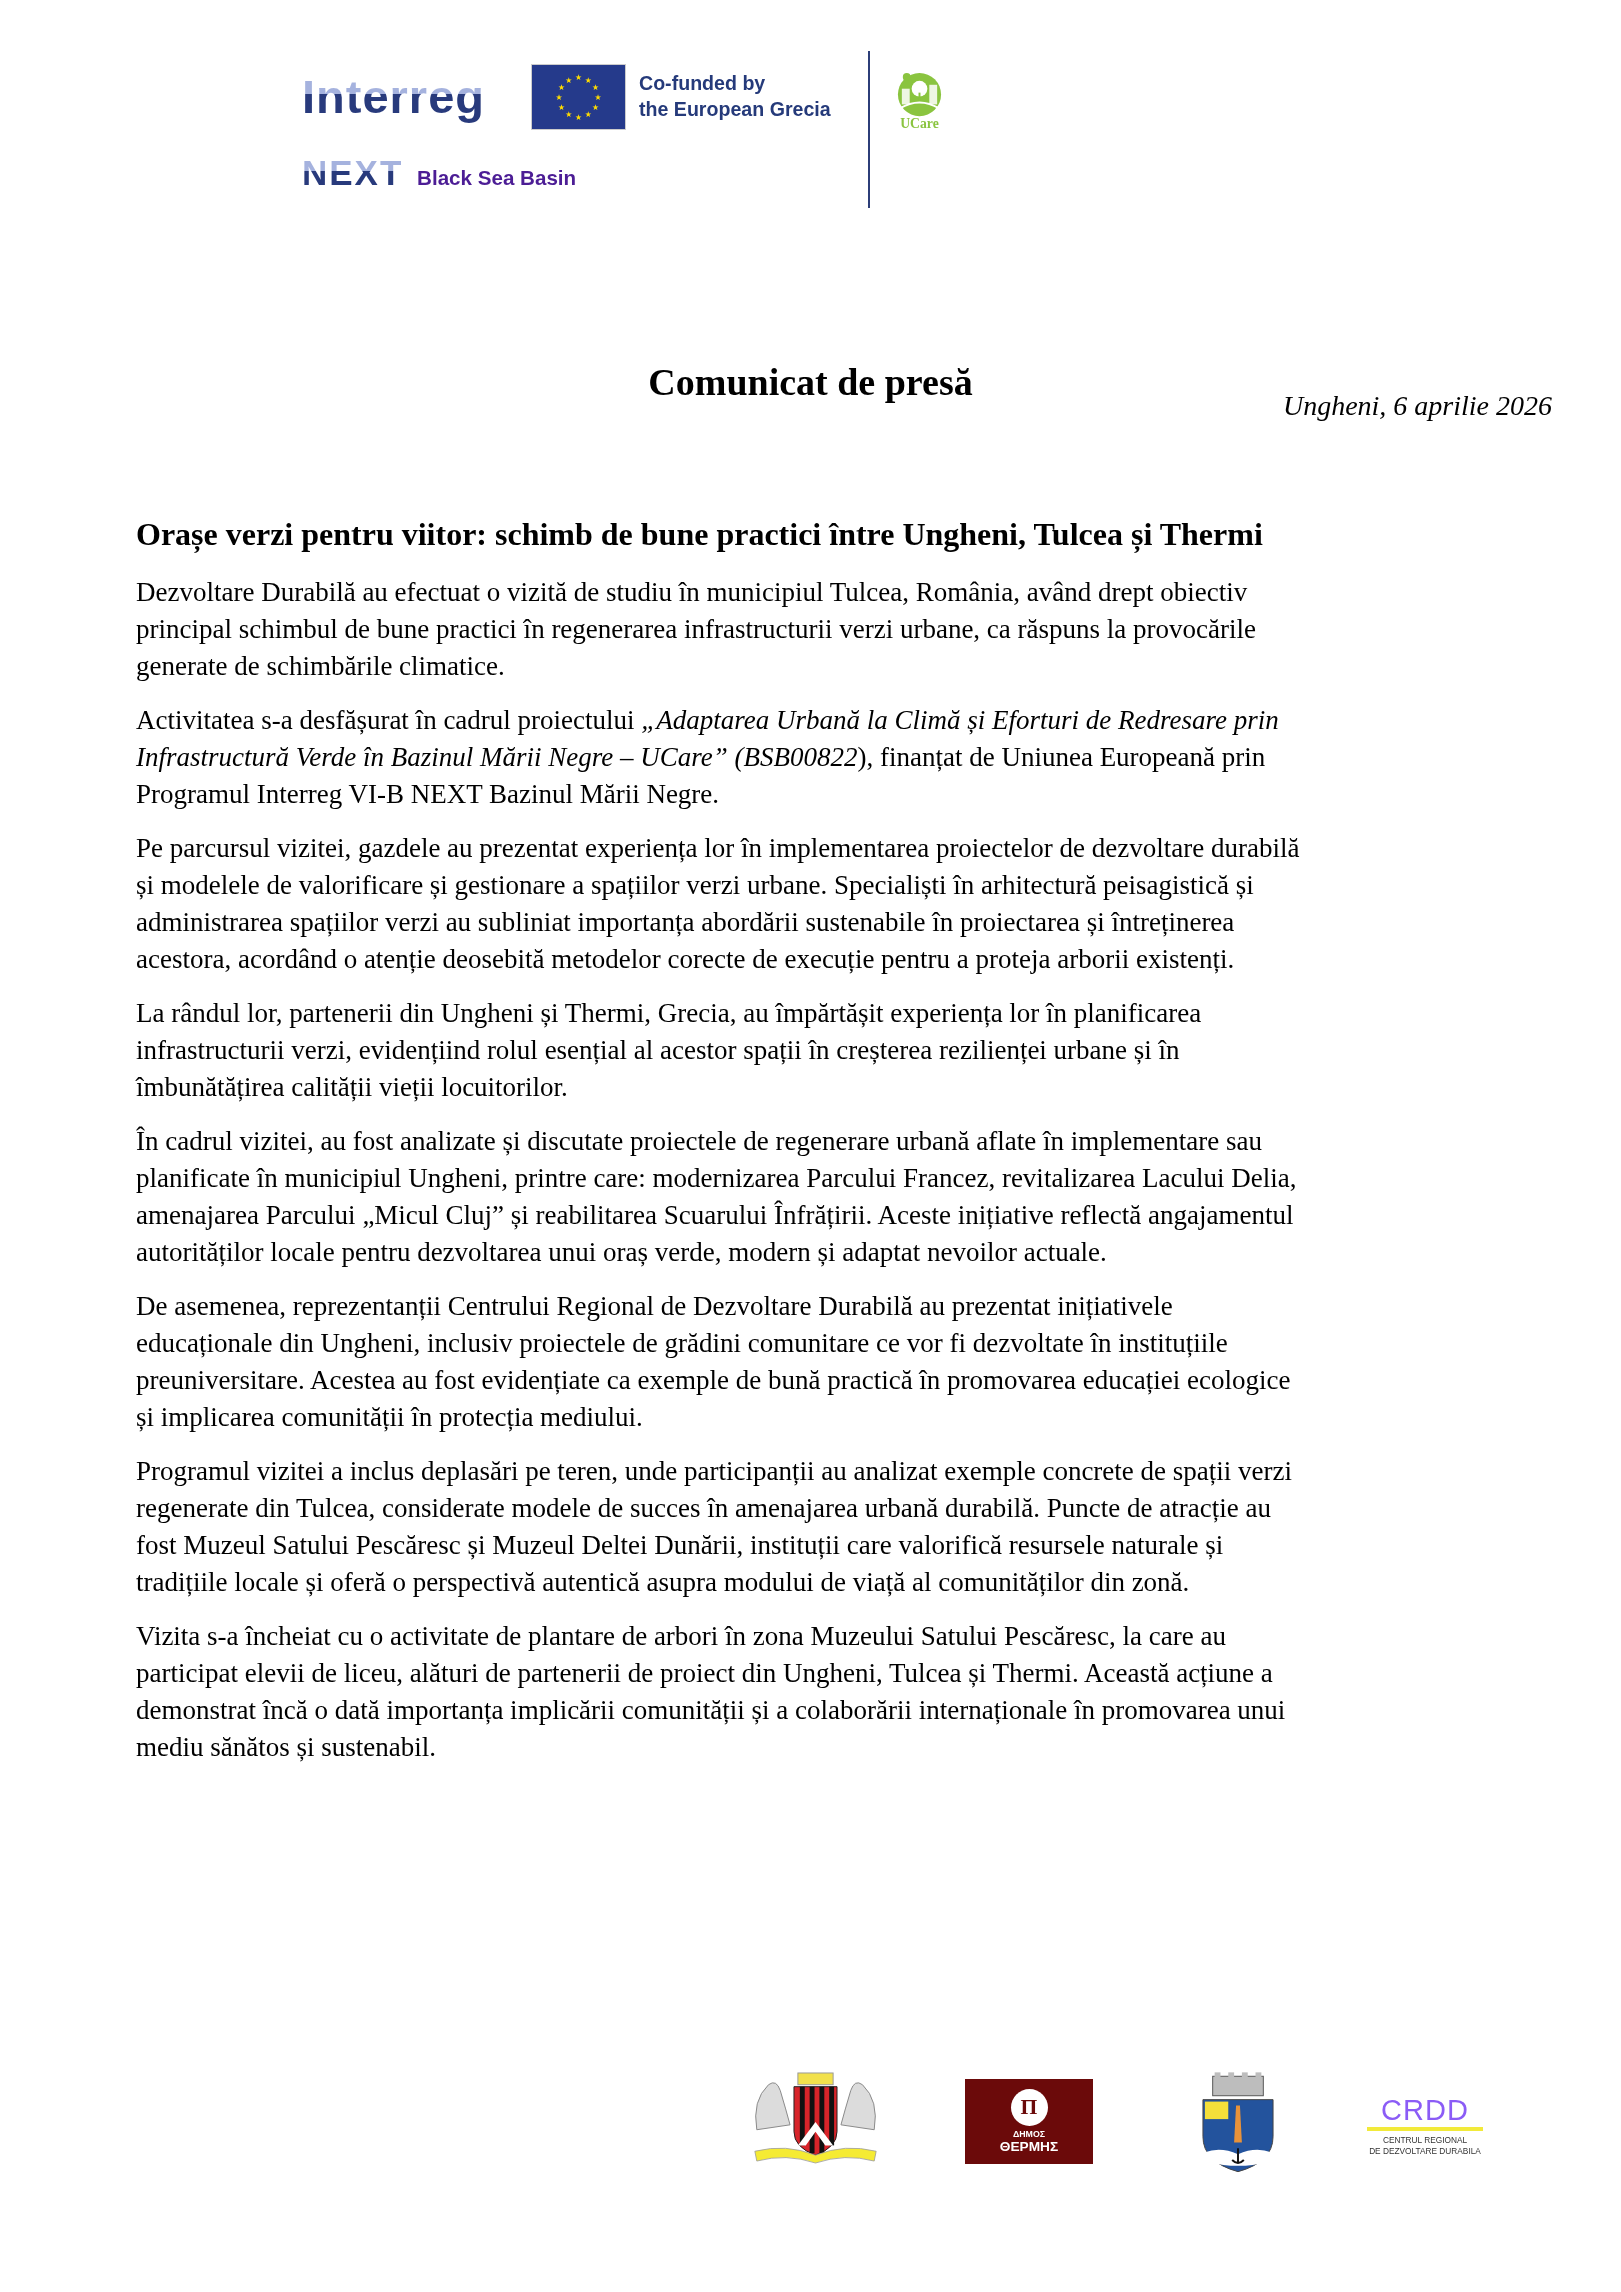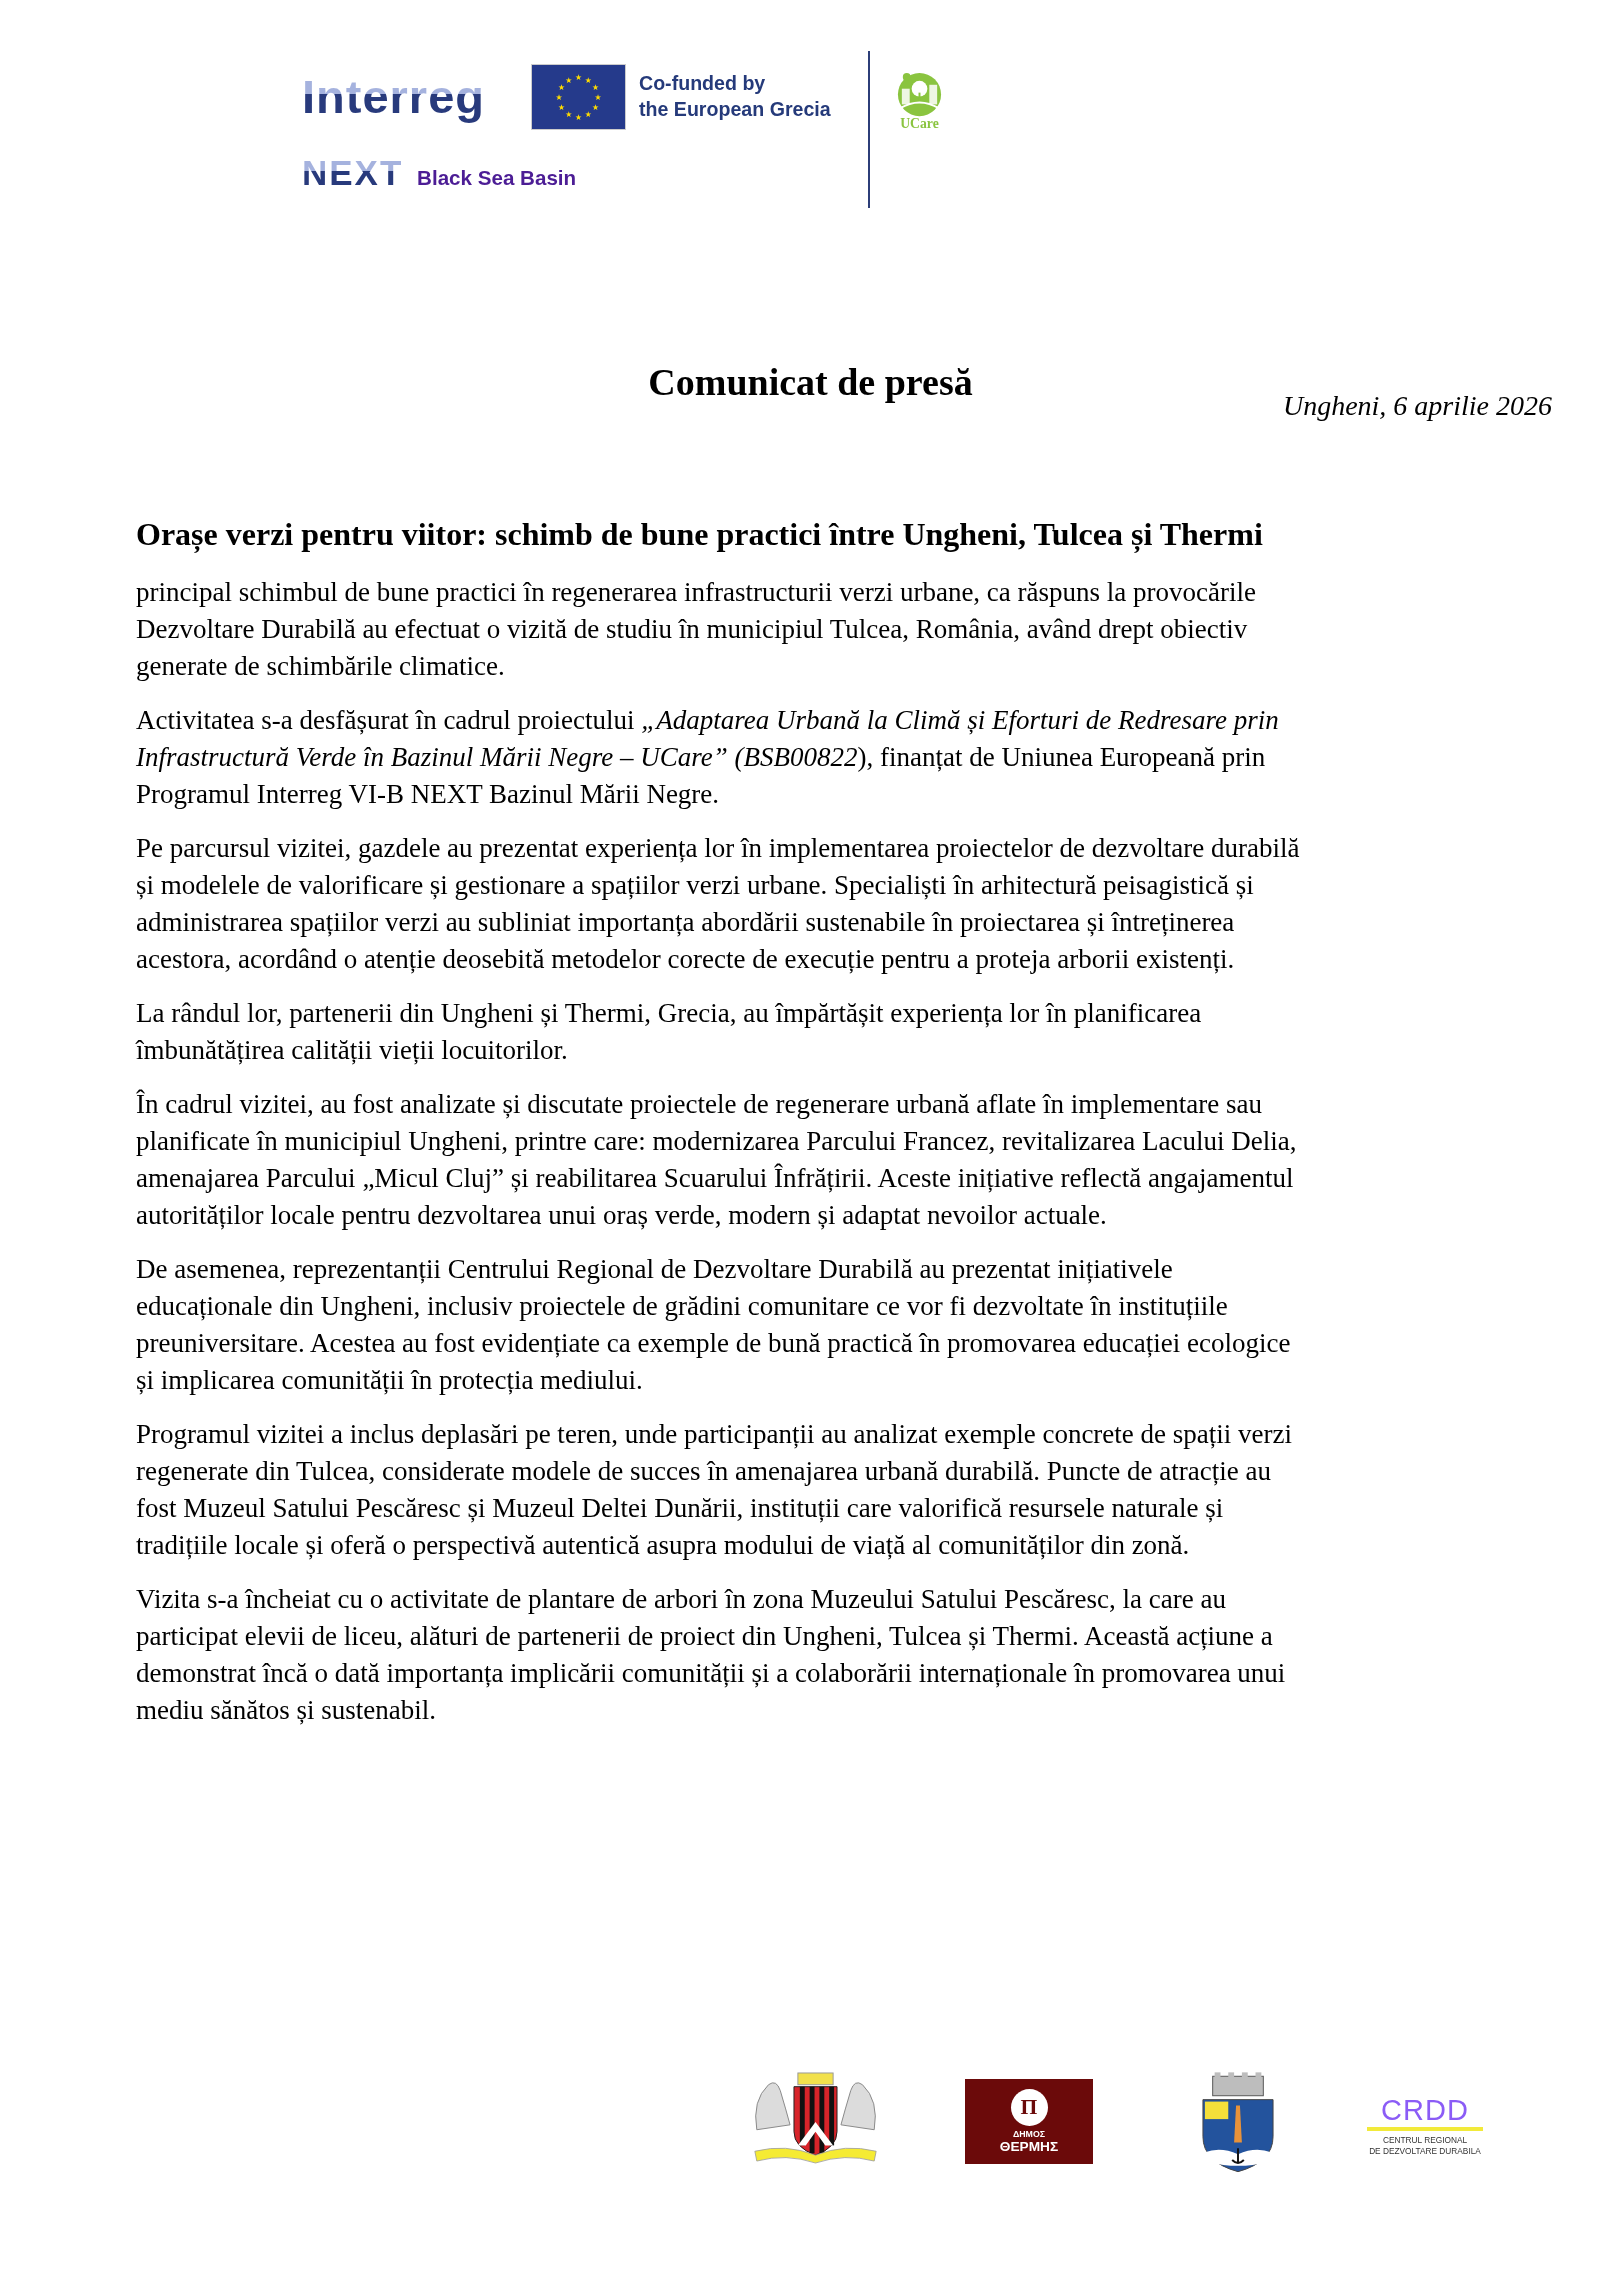--- a/index.html
+++ b/index.html
@@ -93,8 +93,8 @@
 
 <div class="body-text">
   <p>
+    <span class="ln">Dezvoltare Durabilă au efectuat o vizită de studiu în municipiul Tulcea, România, având drept obiectiv</span>
     <span class="ln">principal schimbul de bune practici în regenerarea infrastructurii verzi urbane, ca răspuns la provocările</span>
-    <span class="ln">Dezvoltare Durabilă au efectuat o vizită de studiu în municipiul Tulcea, România, având drept obiectiv</span>
     <span class="ln">generate de schimbările climatice.</span>
   </p>
   <p>

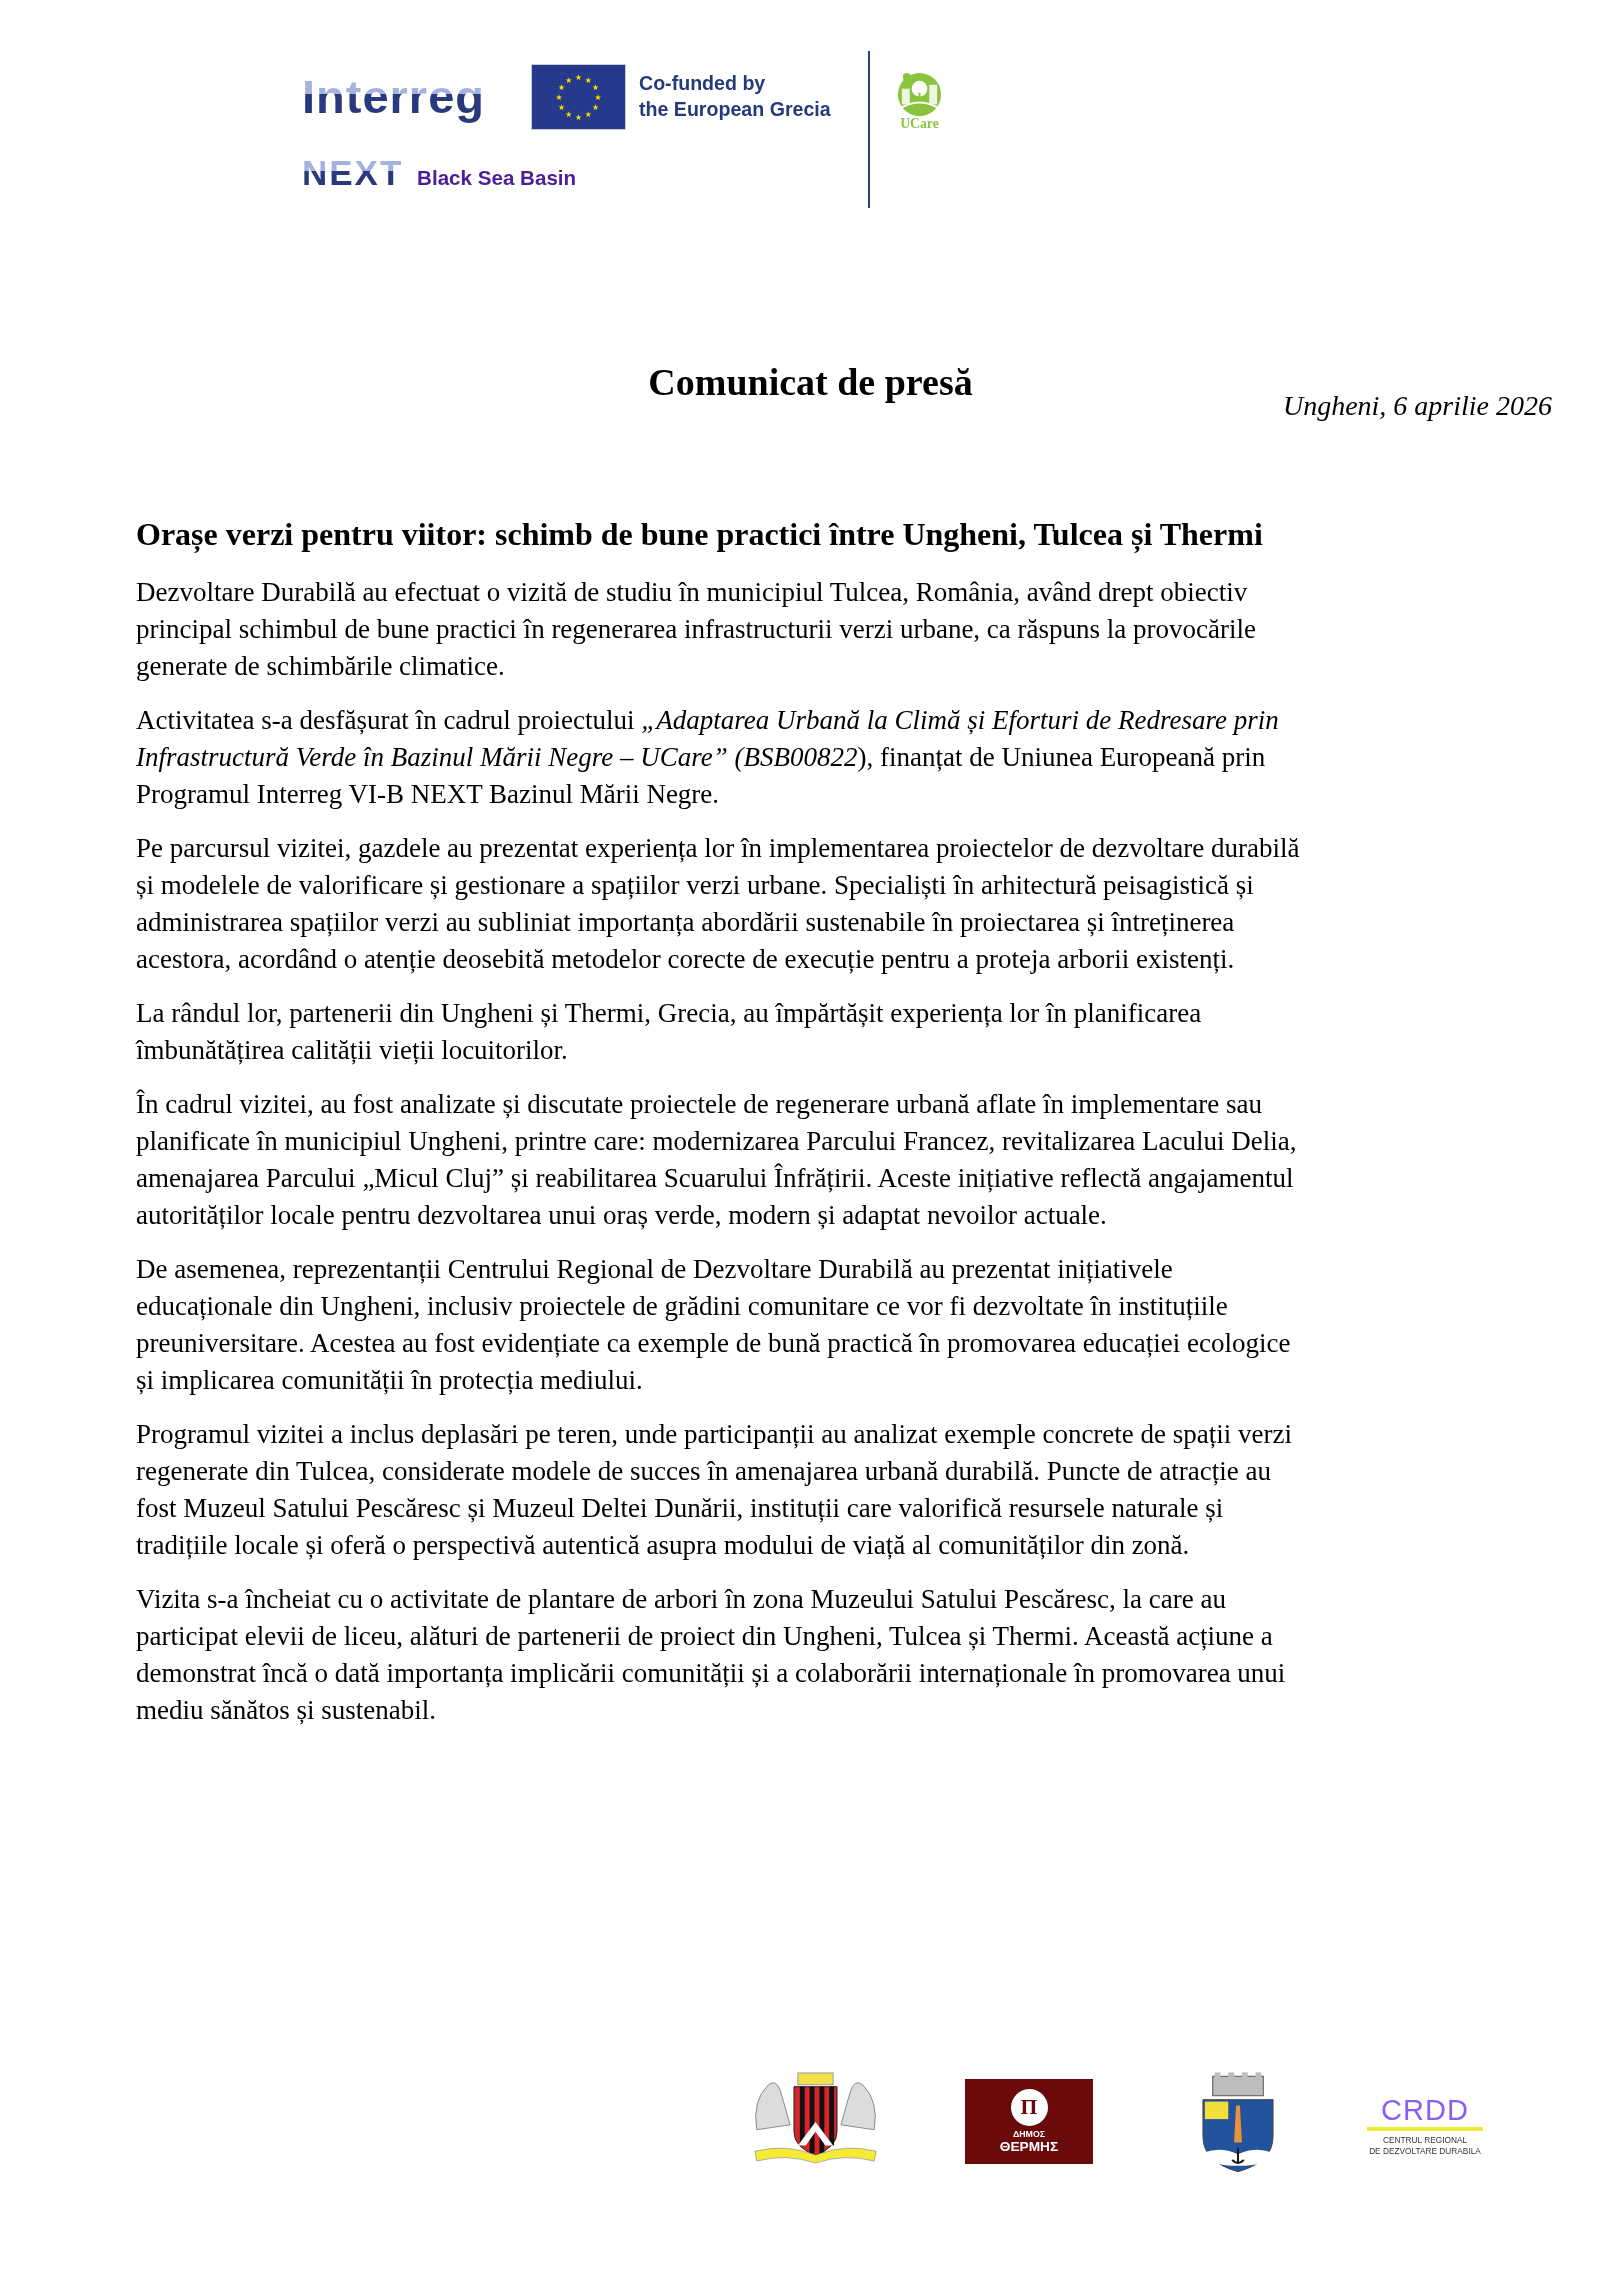--- a/index.html
+++ b/index.html
@@ -110,6 +110,7 @@
   </p>
   <p>
     <span class="ln">La rândul lor, partenerii din Ungheni și Thermi, Grecia, au împărtășit experiența lor în planificarea</span>
+    <span class="ln">infrastructurii verzi, evidențiind rolul esențial al acestor spații în creșterea rezilienței urbane și în</span>
     <span class="ln">îmbunătățirea calității vieții locuitorilor.</span>
   </p>
   <p>

